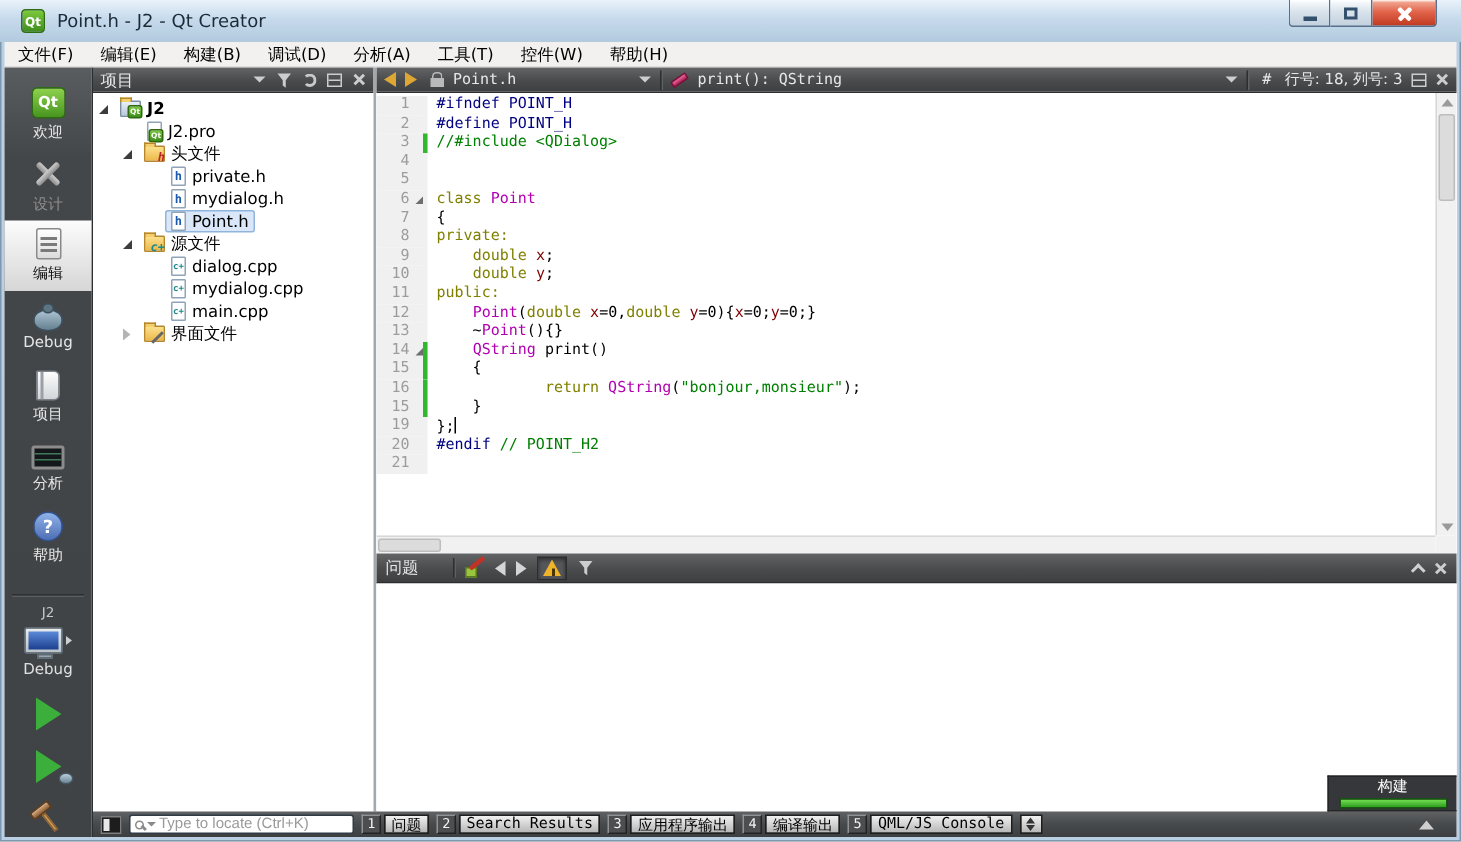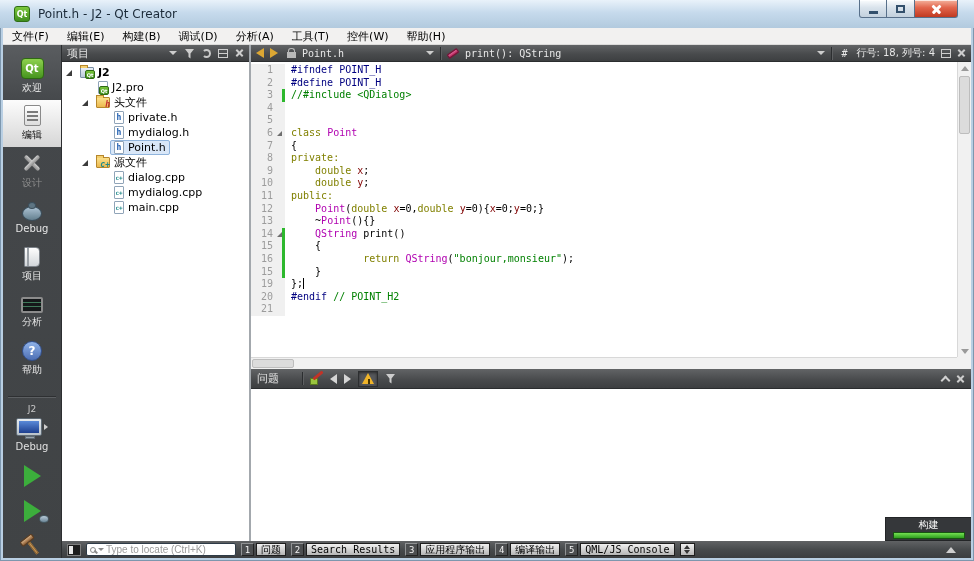--- a/index.html
+++ b/index.html
@@ -406,7 +406,7 @@
         <span class="tri-down"></span>
         <span class="vsep"></span>
         <span class="hashbtn">#</span>
-        <span class="linecol">行号: 18, 列号: 4</span>
+        <span class="linecol">行号: 18, 列号: 3</span>
         <span class="split-ic"></span>
         <span class="x-ic">
             <i></i>

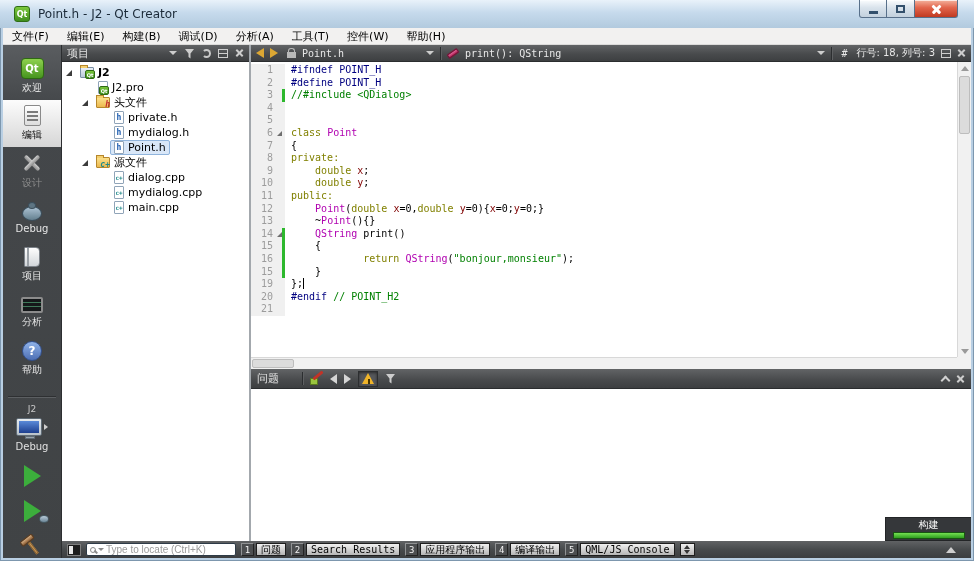--- a/index.html
+++ b/index.html
@@ -230,6 +230,13 @@
             <span class="mi mi-qt-welcome">Qt</span>
             <span>欢迎</span>
           </div>
+          <div class="mode disabled">
+            <span class="mi mi-design">
+              <i class="b1"></i>
+              <i class="b2"></i>
+            </span>
+            <span>设计</span>
+          </div>
           <div class="mode selected">
             <span class="mi mi-edit">
               <i></i>
@@ -237,13 +244,6 @@
               <i></i>
             </span>
             <span>编辑</span>
-          </div>
-          <div class="mode disabled">
-            <span class="mi mi-design">
-              <i class="b1"></i>
-              <i class="b2"></i>
-            </span>
-            <span>设计</span>
           </div>
           <div class="mode">
             <span class="mi mi-debug">

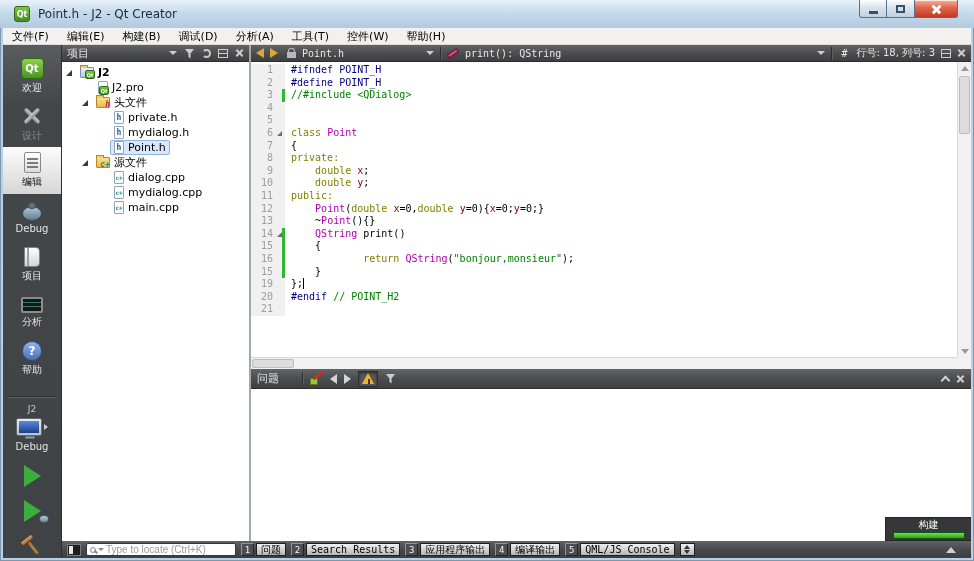--- a/index.html
+++ b/index.html
@@ -388,6 +388,15 @@
               <span class="tlabel">main.cpp</span>
             </span>
           </div>
+          <div class="trow" style="padding-left: 20px;">
+            <span class="arrow-col"></span>
+            <span class="row-inner">
+              <span class="fo">
+                <i class="uslash"></i>
+              </span>
+              <span class="tlabel">界面文件</span>
+            </span>
+          </div>
         </div>
     </div>
 

